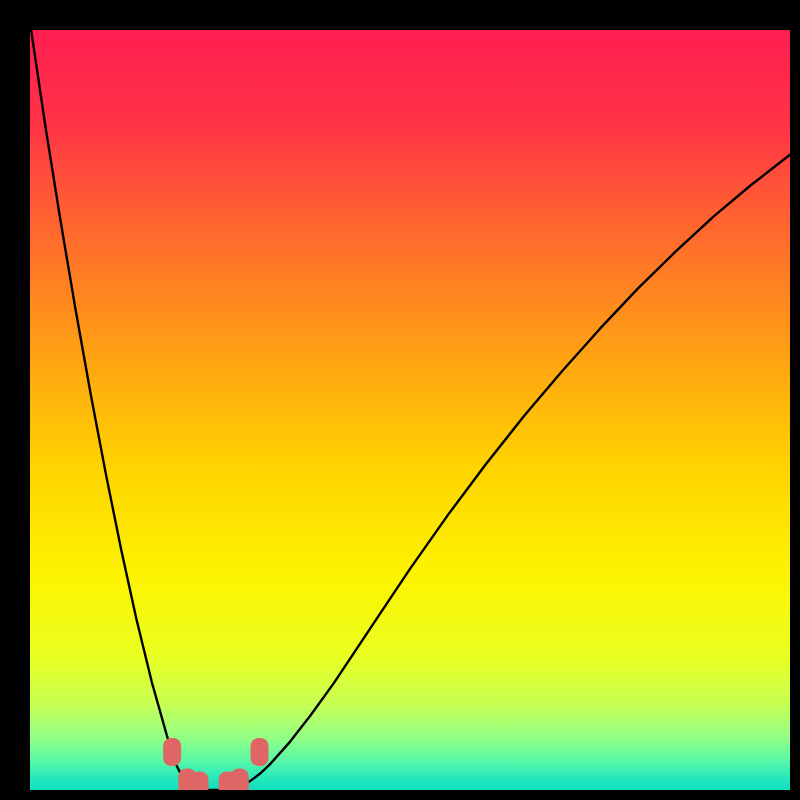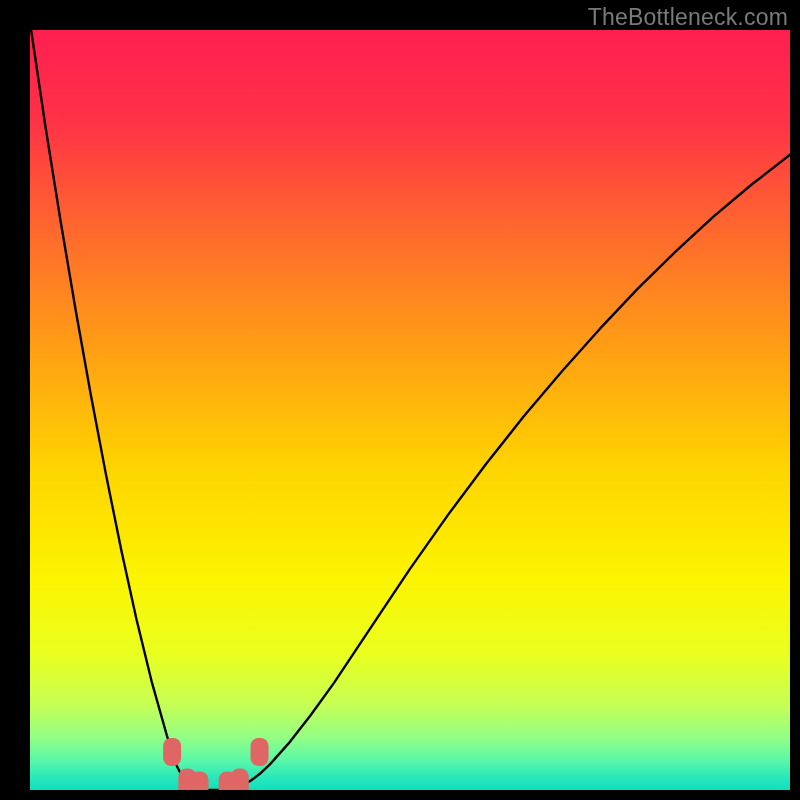--- a/index.html
+++ b/index.html
@@ -84,7 +84,6 @@
     </svg>
   </div>
 
-  <div class="watermark">TheBottleneck.com</div>
 </div>
 
 </body></html>

